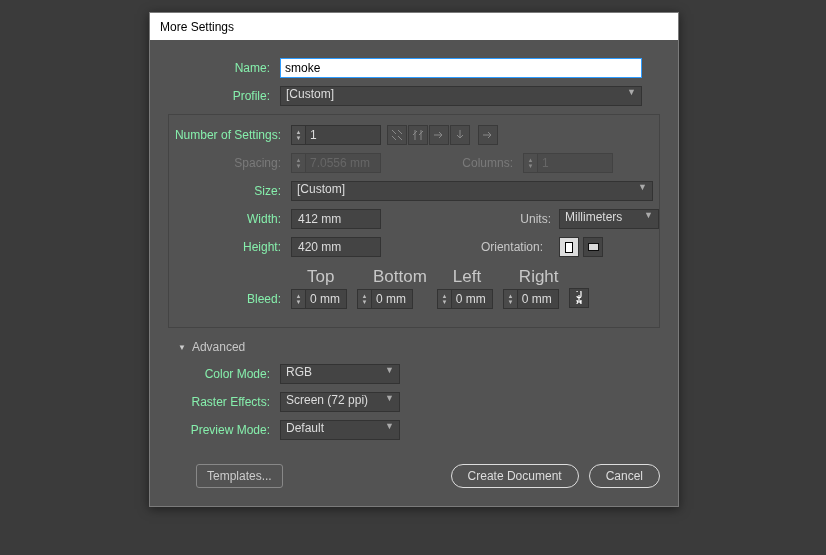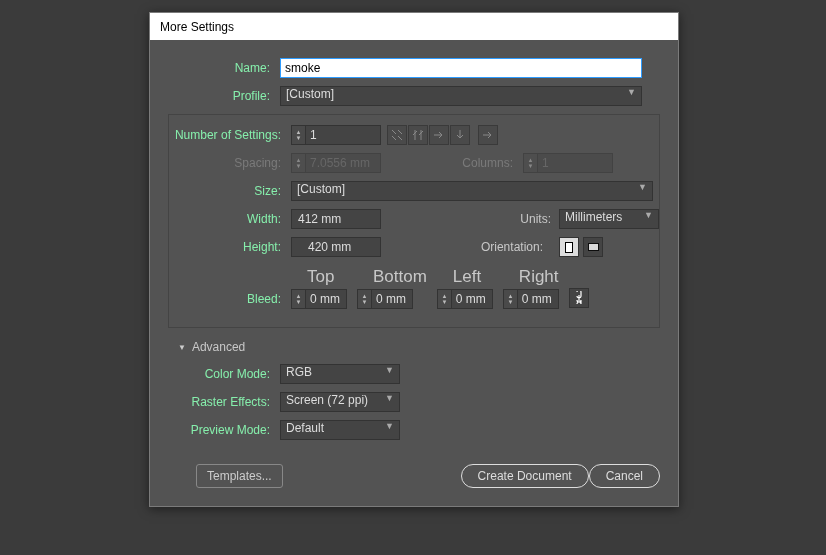--- a/index.html
+++ b/index.html
@@ -141,7 +141,7 @@
       <div class="row" style="padding-left:0;">
         <div class="label" style="width:122px">Height:</div>
         <div class="num-input" style="width:90px">
-          <div class="val" style="padding-left:16px">420 mm</div>
+          <div class="val" style="padding-left:6px">420 mm</div>
         </div>
         <div class="units-label">Orientation:</div>
         <div class="orient-btns" style="width:100px">

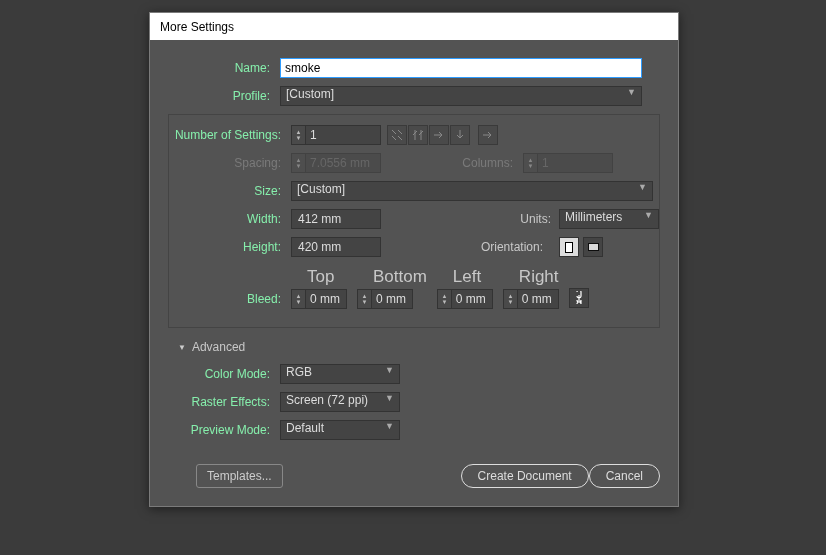--- a/index.html
+++ b/index.html
@@ -42,7 +42,7 @@
 .footer { display: flex; justify-content: space-between; align-items: center; margin-top: 24px; padding-left: 28px; }
 .btn { background: transparent; border: 1.5px solid #ddd; color: #ddd; font-size: 12px; border-radius: 12px; padding: 3px 16px; cursor: pointer; height: 24px; display: flex; align-items: center; }
 .btn.tmpl { border-color: #888; color: #ccc; border-radius: 3px; padding: 3px 10px; }
-.right-btns { display: flex; }
+.right-btns { display: flex; gap: 10px; }
 svg { display: block; }
 </style>
 </head>

